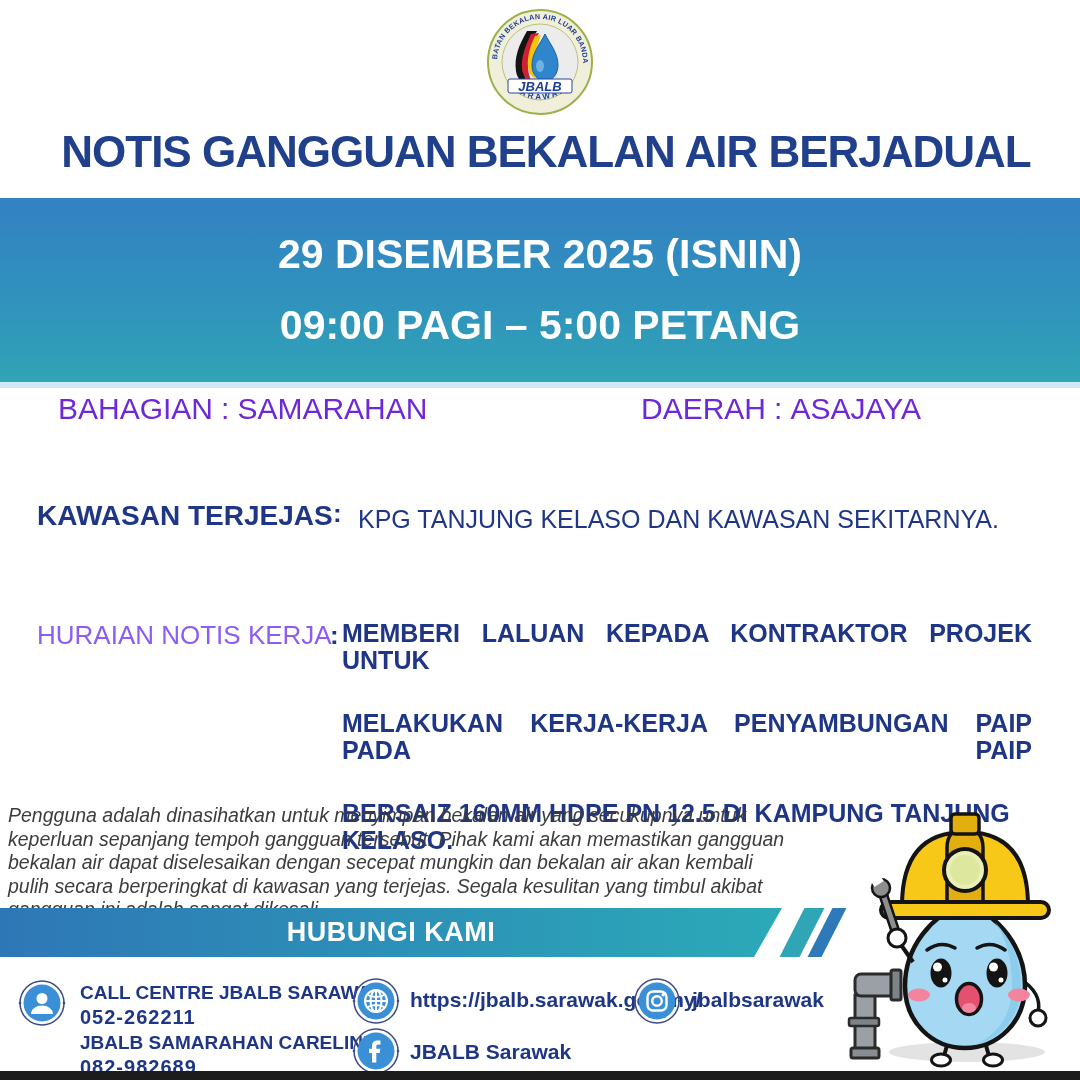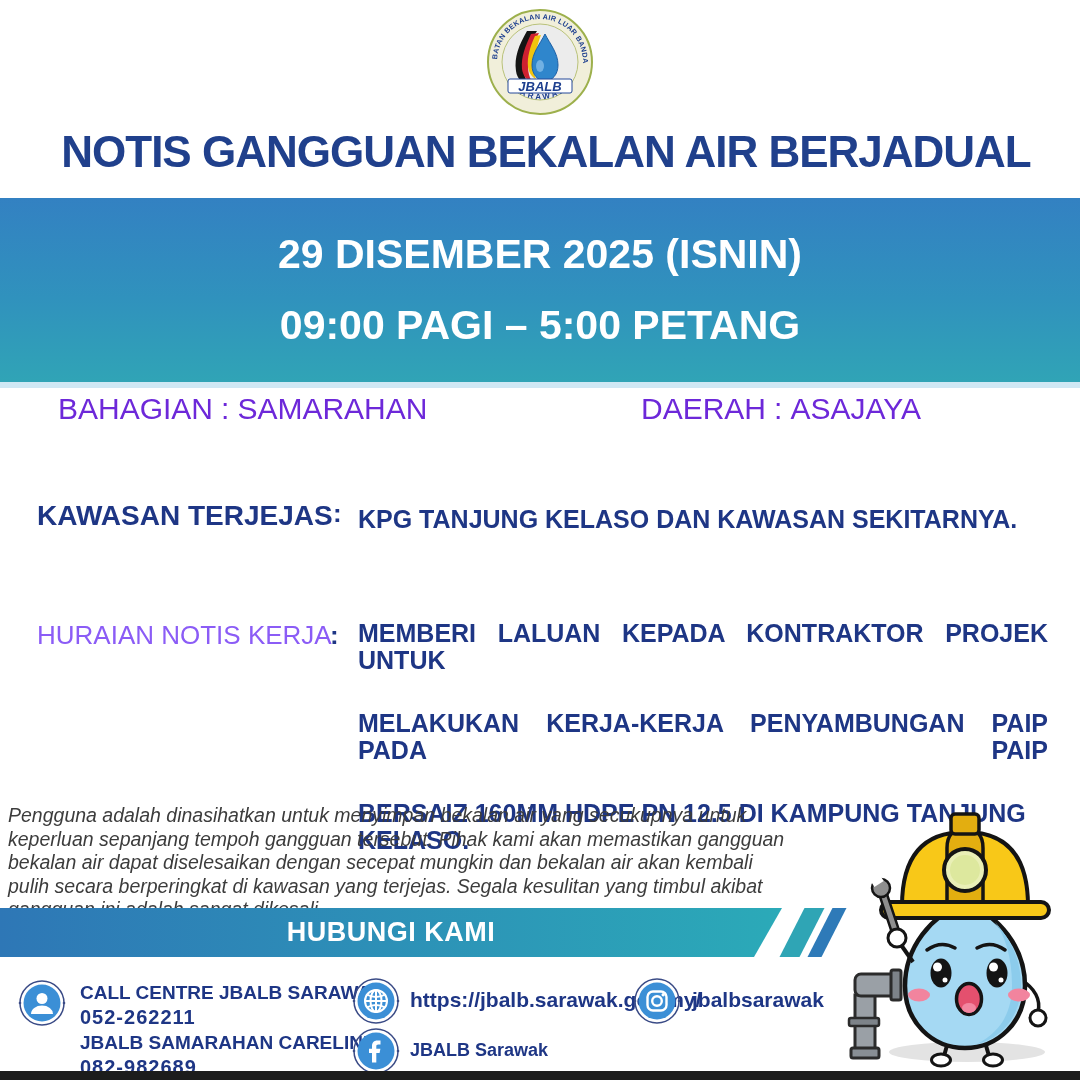--- a/index.html
+++ b/index.html
@@ -30,7 +30,7 @@
   
   .kw-label{position:absolute;left:37px;top:500px;font-size:28px;font-weight:bold;color:#1e3685;}
   .kw-colon{position:absolute;left:333px;top:498px;font-size:26px;font-weight:bold;color:#1e3685;}
-  .kw-value{position:absolute;left:358px;top:505px;font-size:25px;font-weight:bold;color:#1e3685;}
+  .kw-value{position:absolute;left:358px;top:505px;font-size:25px;font-weight:normal;color:#1e3685;}
   
   .hr-label{position:absolute;left:37px;top:620px;font-size:26px;font-weight:normal;color:#8b5cf6;}
   .hr-colon{position:absolute;left:330px;top:620px;font-size:26px;font-weight:bold;color:#1e3685;}

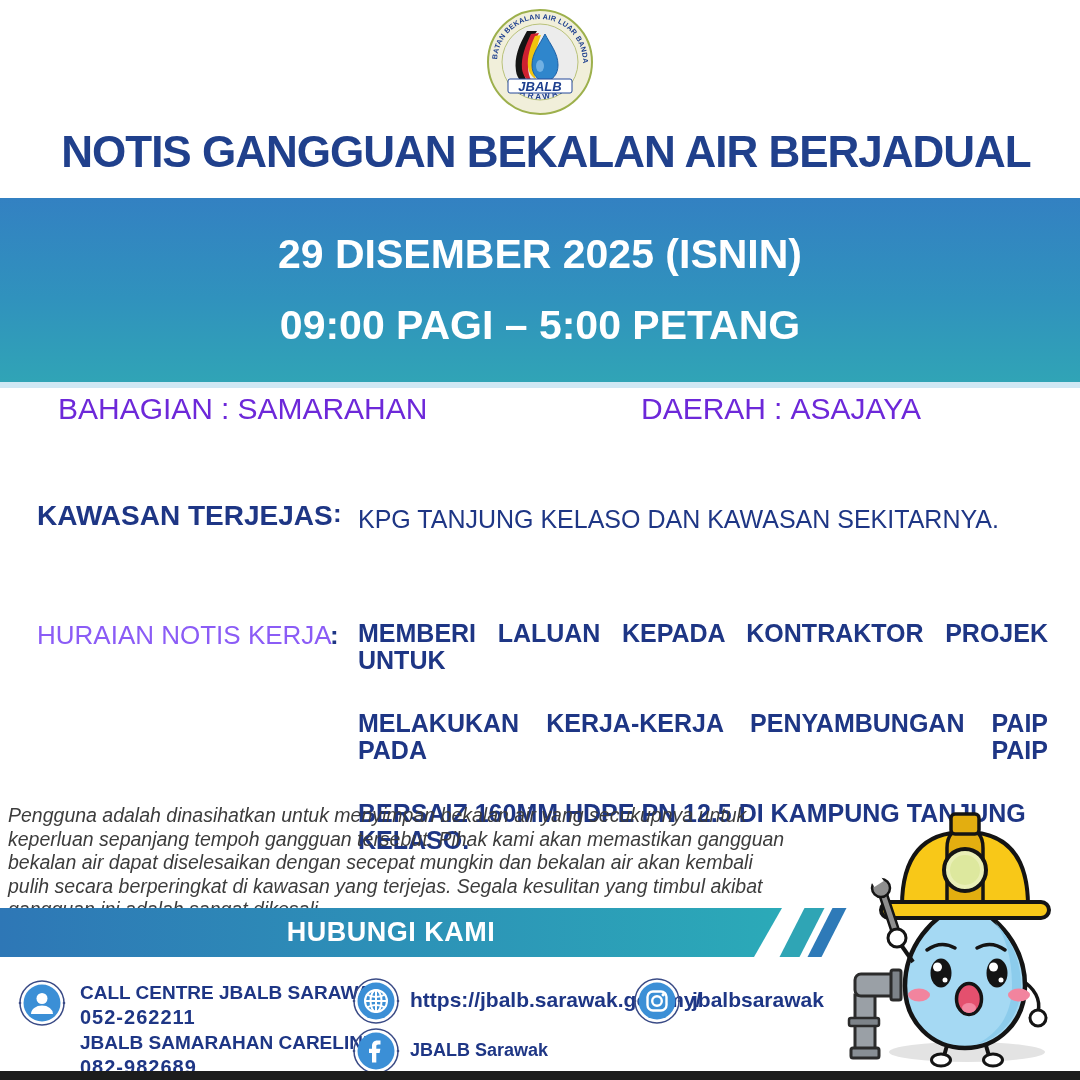--- a/index.html
+++ b/index.html
@@ -34,7 +34,7 @@
   
   .hr-label{position:absolute;left:37px;top:620px;font-size:26px;font-weight:normal;color:#8b5cf6;}
   .hr-colon{position:absolute;left:330px;top:620px;font-size:26px;font-weight:bold;color:#1e3685;}
-  .hr-lines{position:absolute;left:358px;top:620px;width:690px;}
+  .hr-lines{position:absolute;left:342px;top:620px;width:690px;}
   .hr-line{
     font-size:25px;font-weight:bold;color:#1e3685;line-height:27px;margin-bottom:36px;
     text-align:justify;text-align-last:justify;white-space:normal;

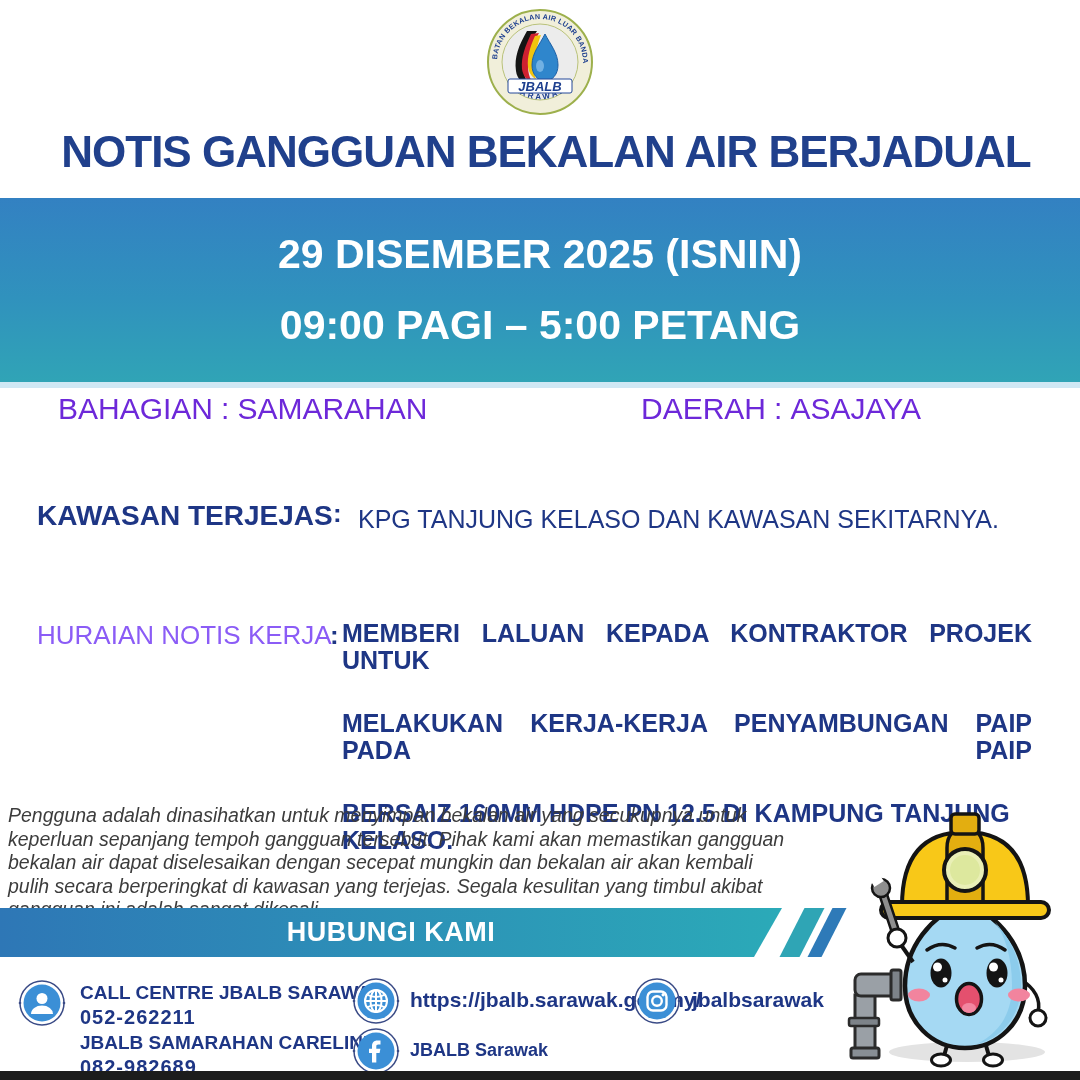--- a/index.html
+++ b/index.html
@@ -66,7 +66,7 @@
   #icon-globe{left:352px;top:977px;}
   #web-text{left:410px;top:988px;font-size:21px;}
   #icon-fb{left:352px;top:1027px;}
-  #fb-text{left:410px;top:1040px;font-size:18px;}
+  #fb-text{left:410px;top:1040px;font-size:21px;}
   #icon-ig{left:633px;top:977px;}
   #ig-text{left:692px;top:988px;font-size:21px;}
   

